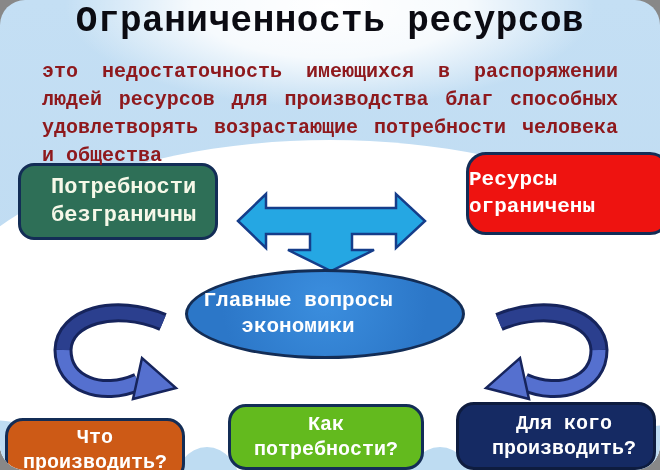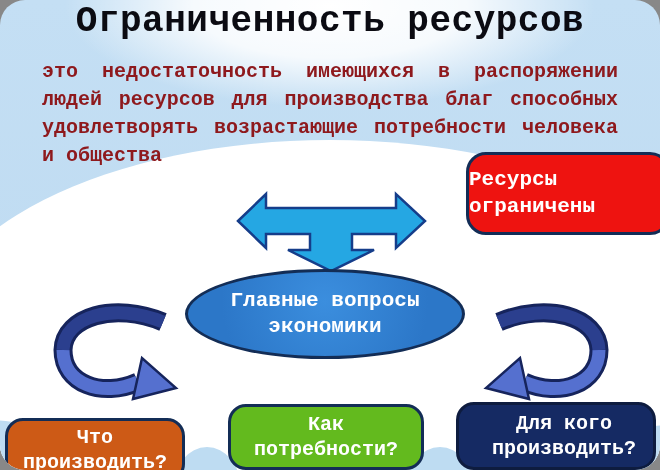--- a/index.html
+++ b/index.html
@@ -81,6 +81,9 @@
 
   <div class="definition">это недостаточность имеющихся в распоряжении людей ресурсов для производства благ способных удовлетворять возрастающие потребности человека и общества</div>
 
+  <div class="shape needs">
+    <span>Потребности безграничны</span>
+  </div>
   <div class="shape resources">
     <span>Ресурсы ограничены</span>
   </div>

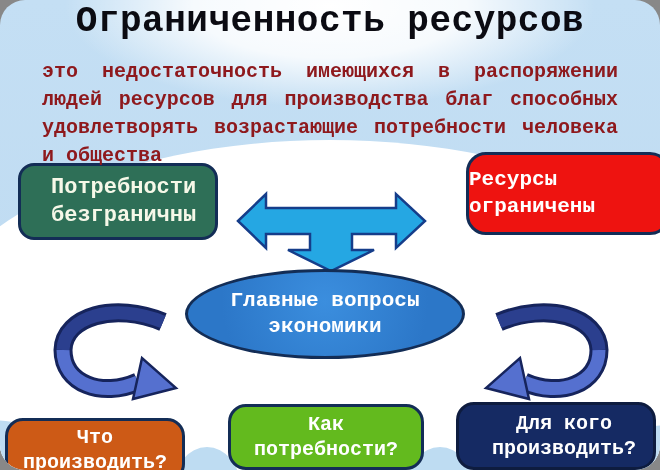--- a/index.html
+++ b/index.html
@@ -37,7 +37,7 @@
   .ellipse{
     left:185px;top:269px;width:280px;height:90px;border-radius:50%;
     background:radial-gradient(circle at 50% 35%, #3b8ede 0%, #2c77c8 70%);
-    font-size:21px;text-align:center;align-items:center;
+    font-size:21px;text-align:center;
   }
   .ellipse span{max-width:220px;}
   .bbox{border-radius:18px;text-align:center;font-size:20px;}

